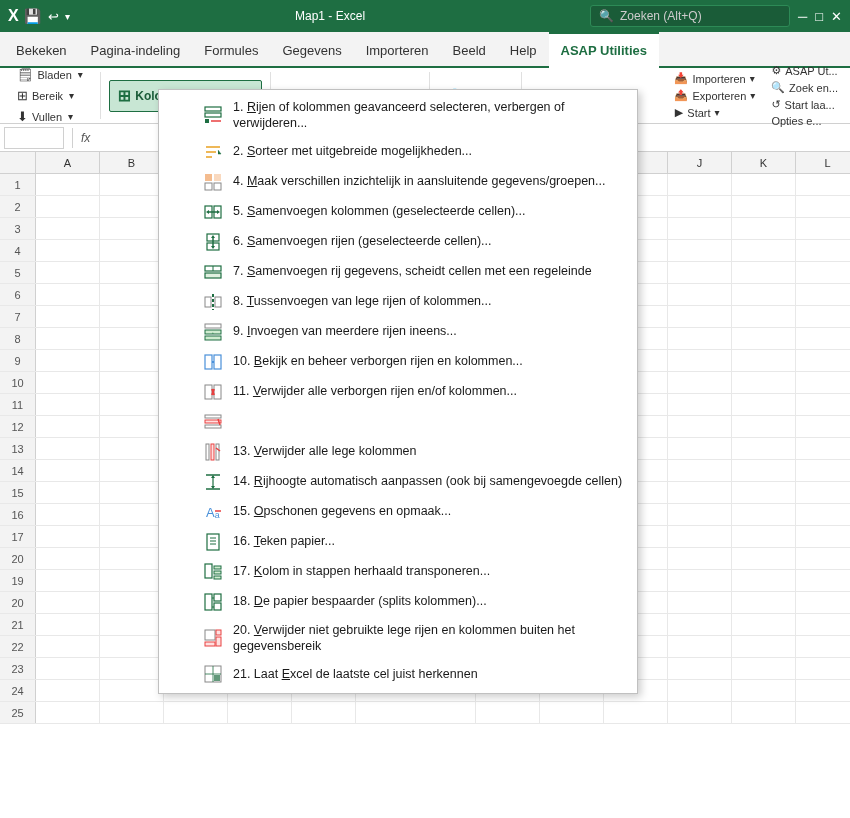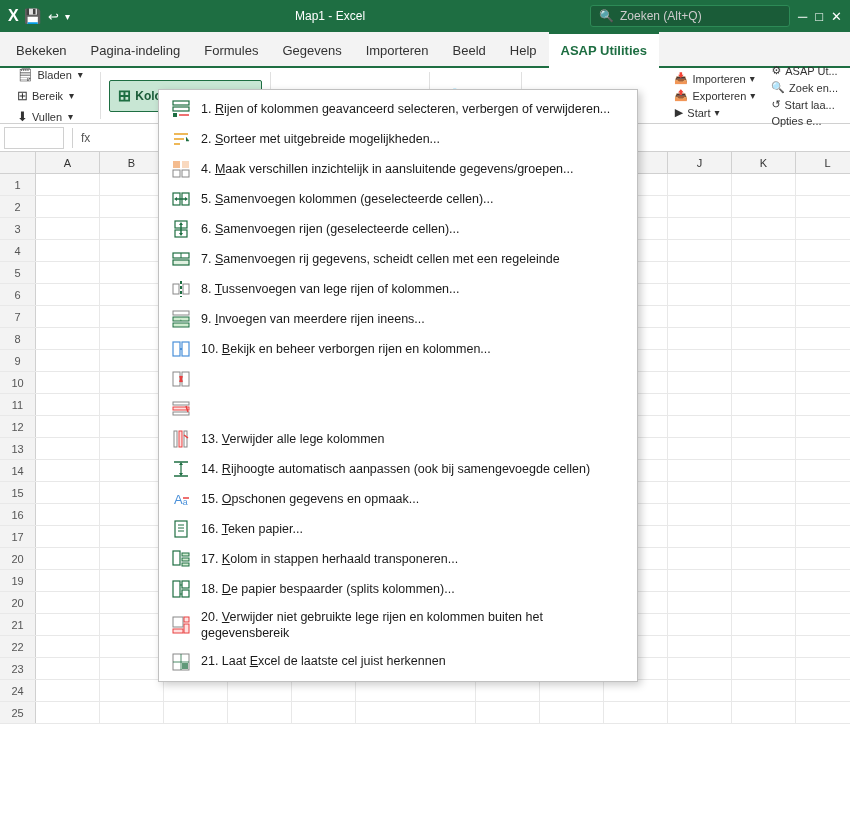--- a/index.html
+++ b/index.html
@@ -426,7 +426,7 @@
 <div class="formula-bar">
   <input class="name-box" type="text" value="" style="">
   <div class="formula-separator"></div>
-  <span style="font-size:12px;color:#555;">fx</span>
+  <span style="font-size:12px;color:#555;font-style:italic;">fx</span>
 </div>
 
 <div class="spreadsheet">

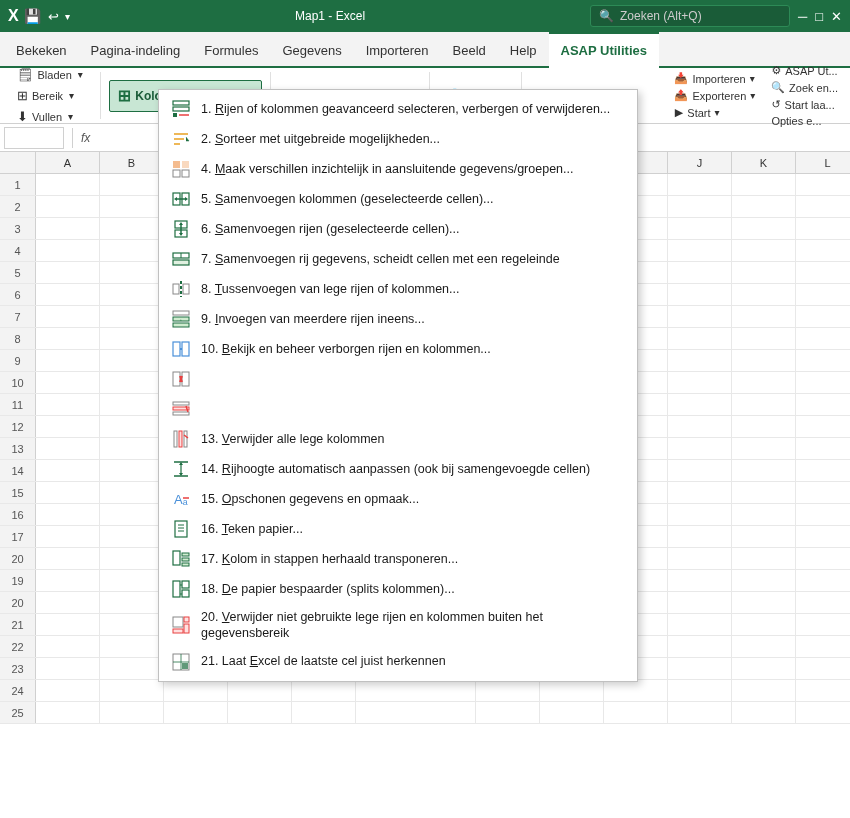--- a/index.html
+++ b/index.html
@@ -960,6 +960,7 @@
           <line x1="8" y1="12" x2="10" y2="6" stroke="#e84040" stroke-width="2"></line>
         </svg>
       </span>
+    <span class="menu-item-text">11. <u>V</u>erwijder alle verborgen rijen en/of kolommen...</span>
   </div>
     <div class="menu-item">
     <span class="menu-icon">

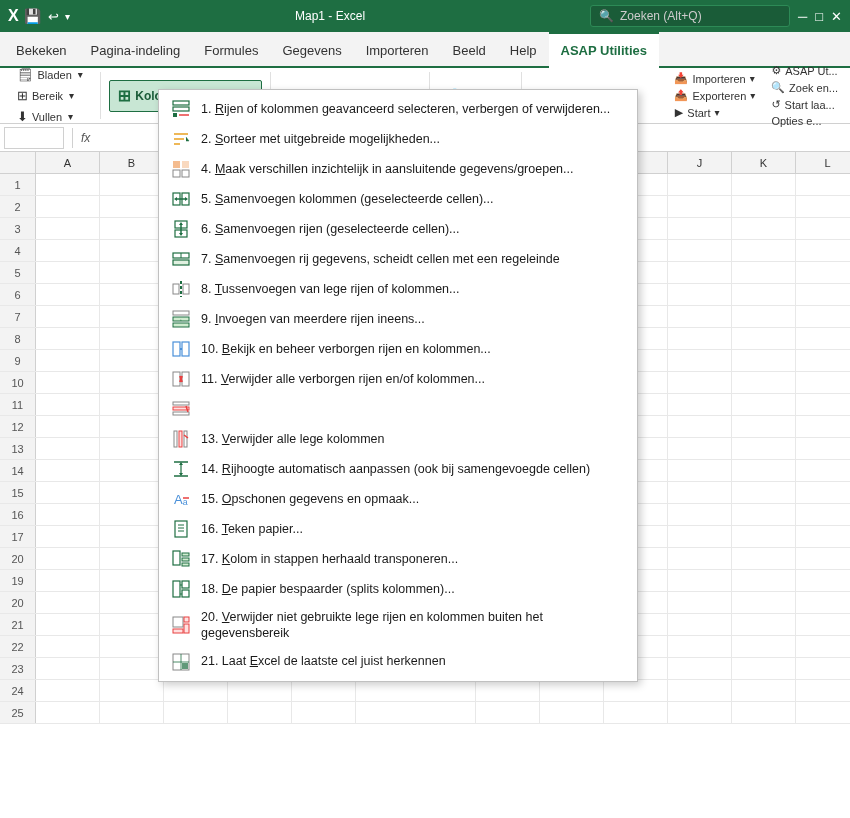--- a/index.html
+++ b/index.html
@@ -295,6 +295,7 @@
       display: flex;
       align-items: center;
       justify-content: center;
+      margin-left: 32px;
     }
     .menu-item-text { flex: 1; line-height: 1.3; }
     .menu-item-text u { text-decoration: underline; }

